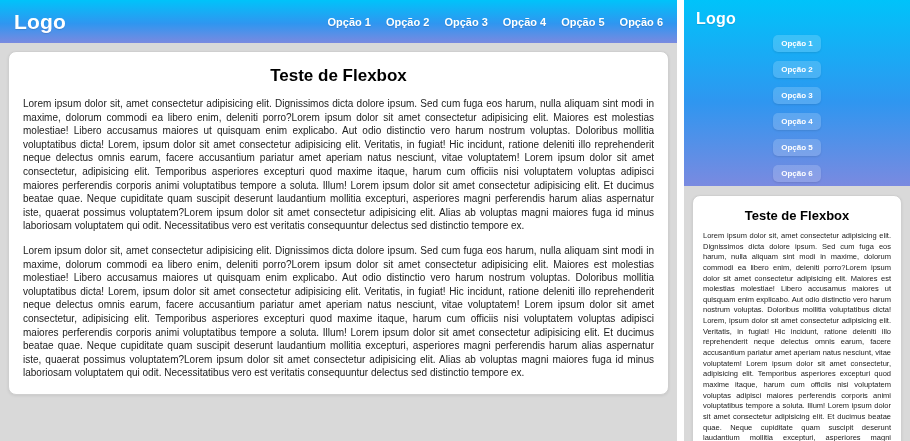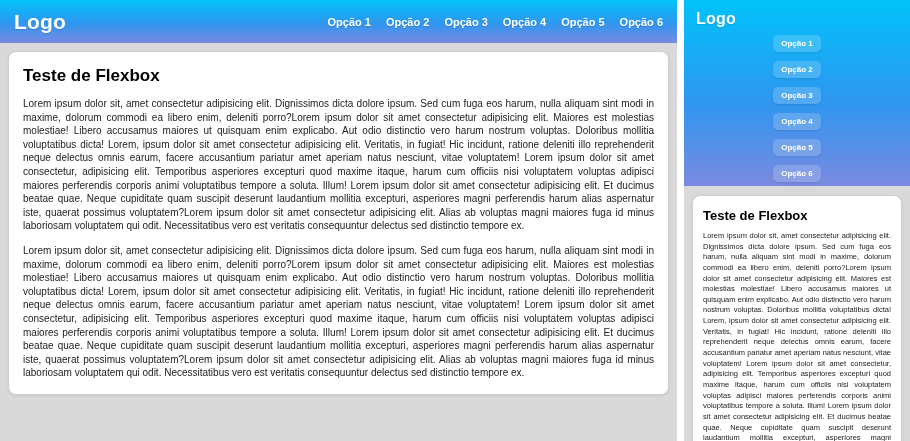--- a/index.html
+++ b/index.html
@@ -60,6 +60,7 @@
     font-size: 17px;
     font-weight: bold;
     color: #000000;
+    text-align: center;
   }
   .desktop-card p {
     font-size: 10px;

